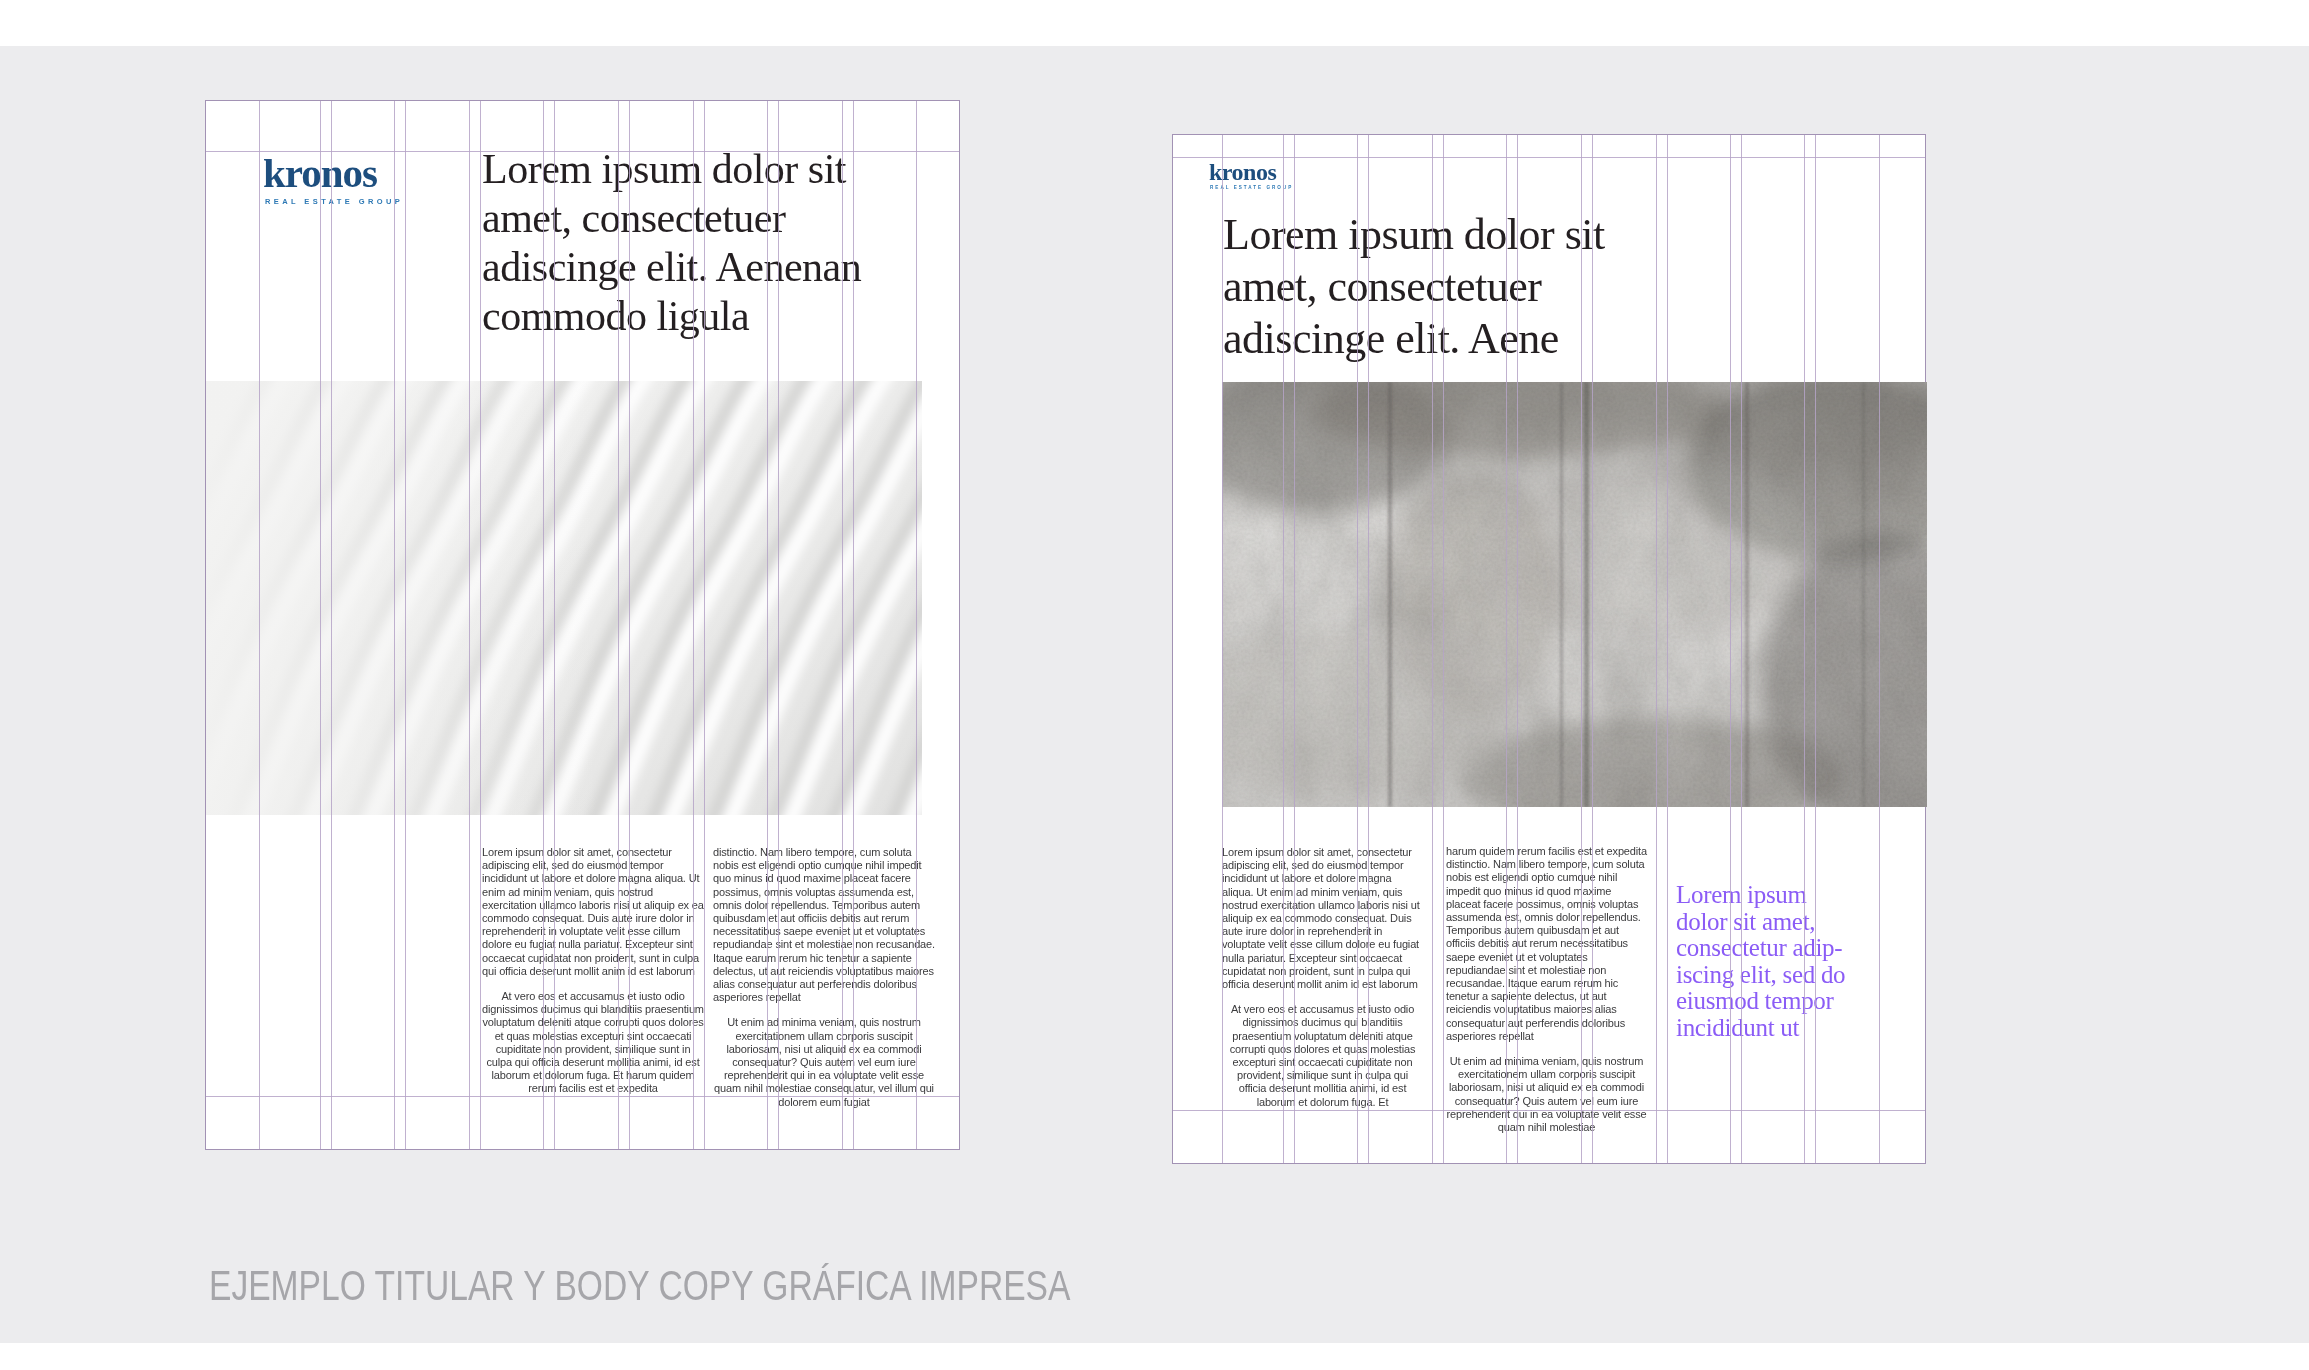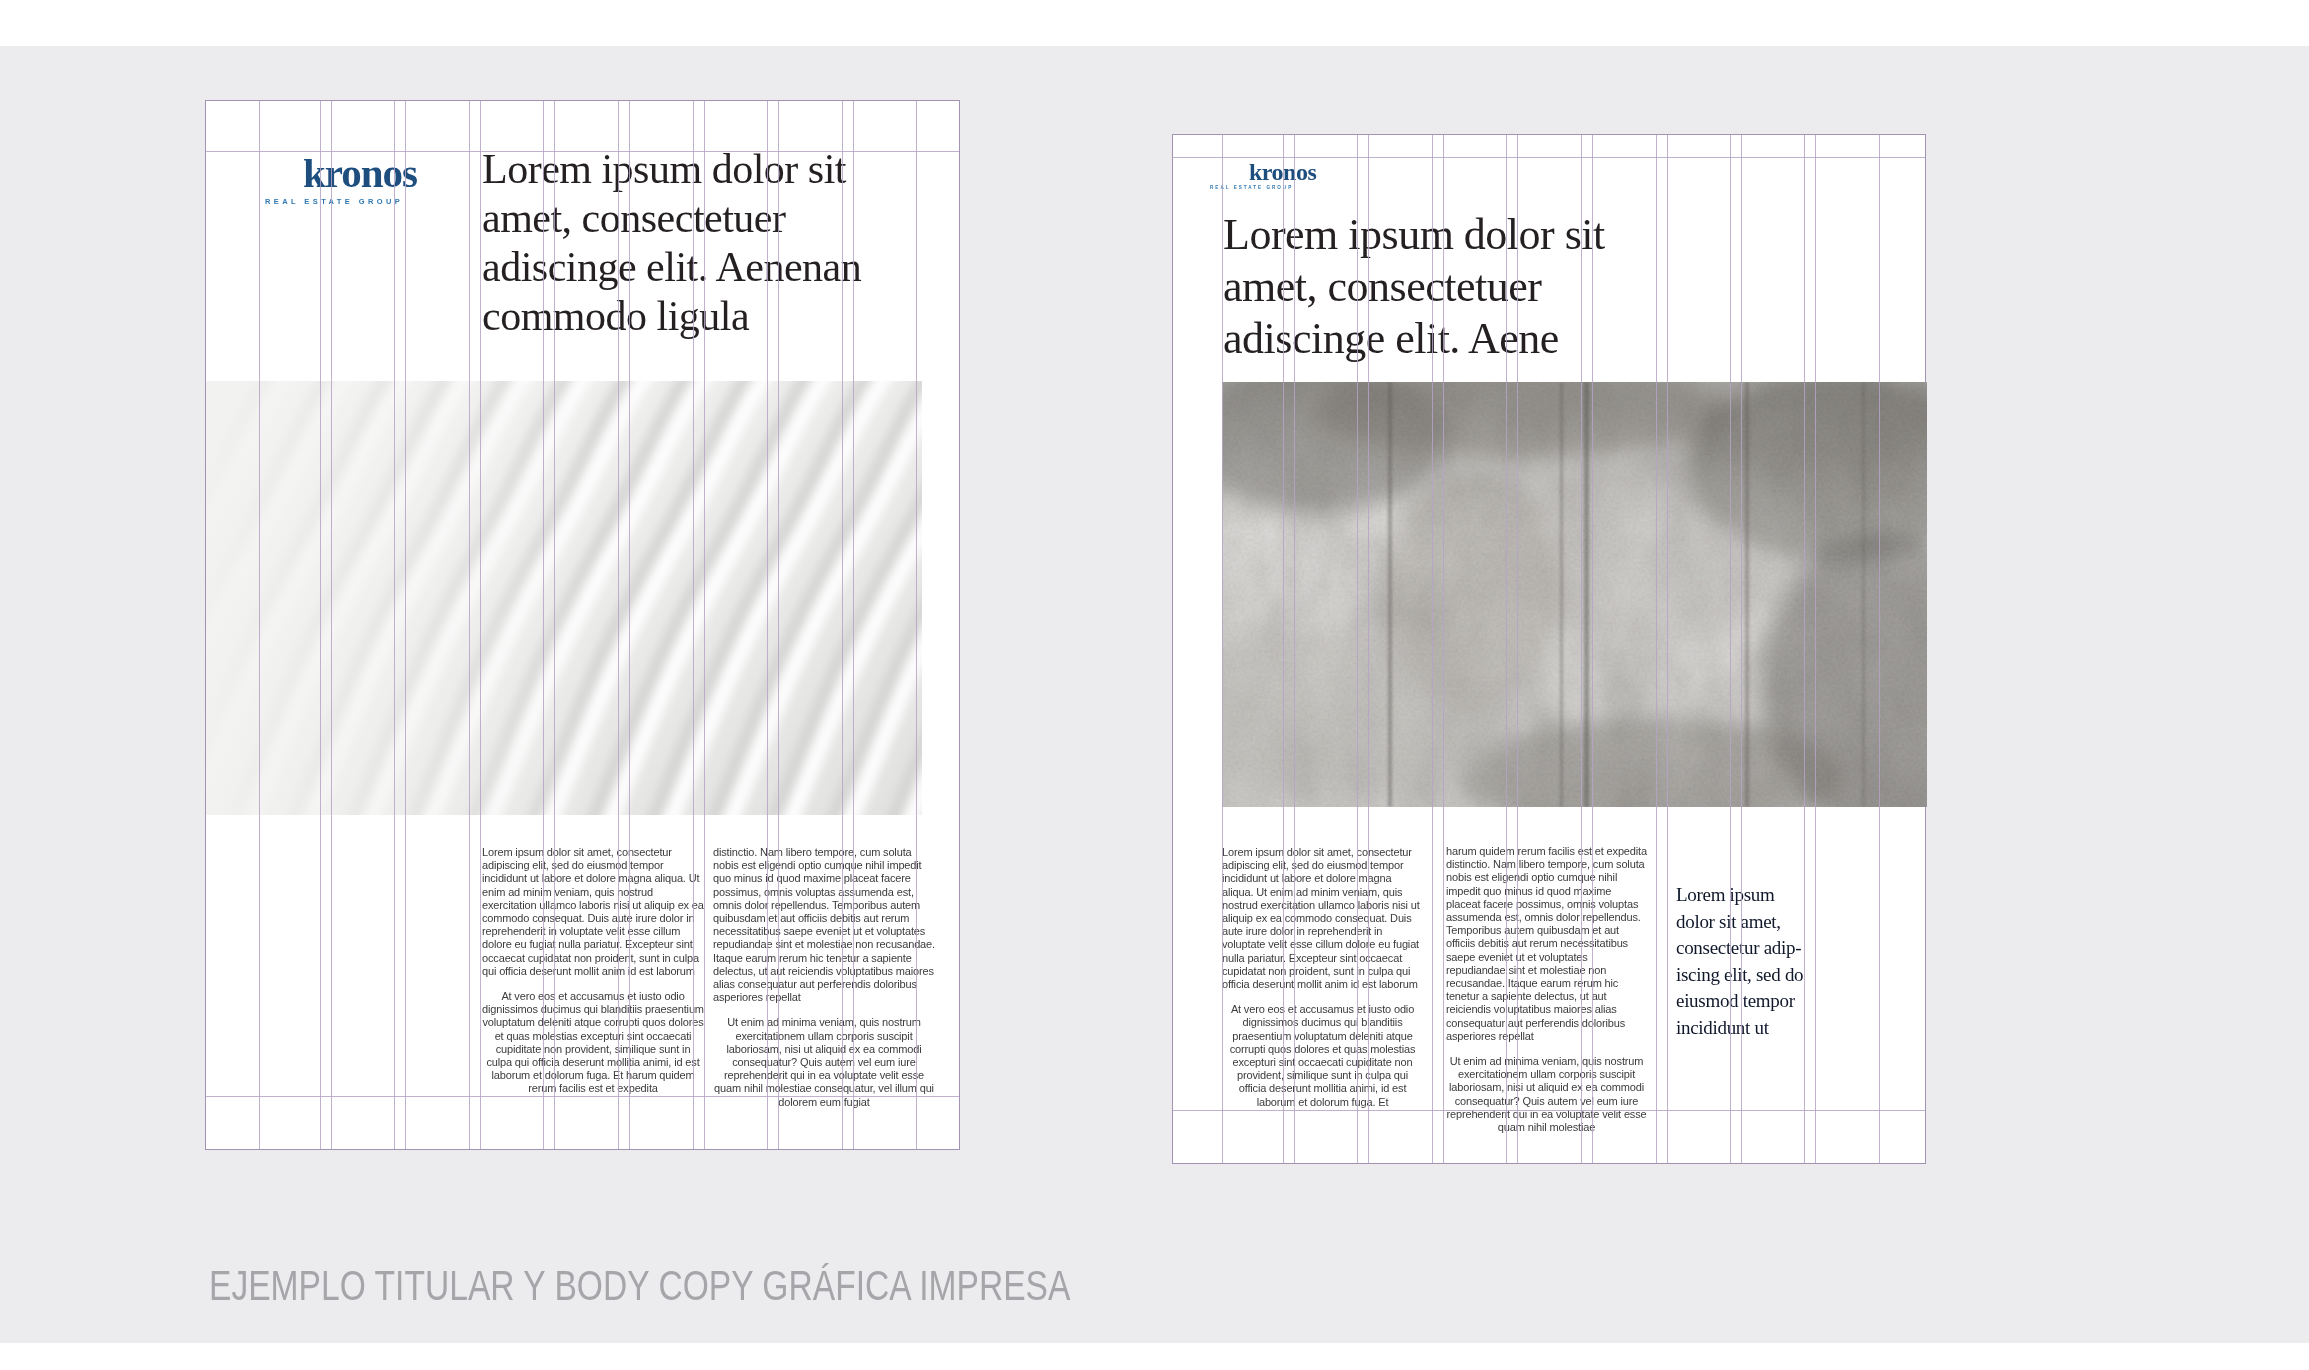--- a/index.html
+++ b/index.html
@@ -29,7 +29,7 @@
   .logo { position:absolute; z-index:4; line-height:1; }
   .logo .word {
     font-family:"Liberation Serif", serif;
-    font-weight:700; color:#1d4e7e; letter-spacing:-1px; display:block;margin-left:40px;
+    font-weight:700; color:#1d4e7e; letter-spacing:-1px; display:block;
   }
   .logo .tag {
     font-family:"Liberation Sans", sans-serif;

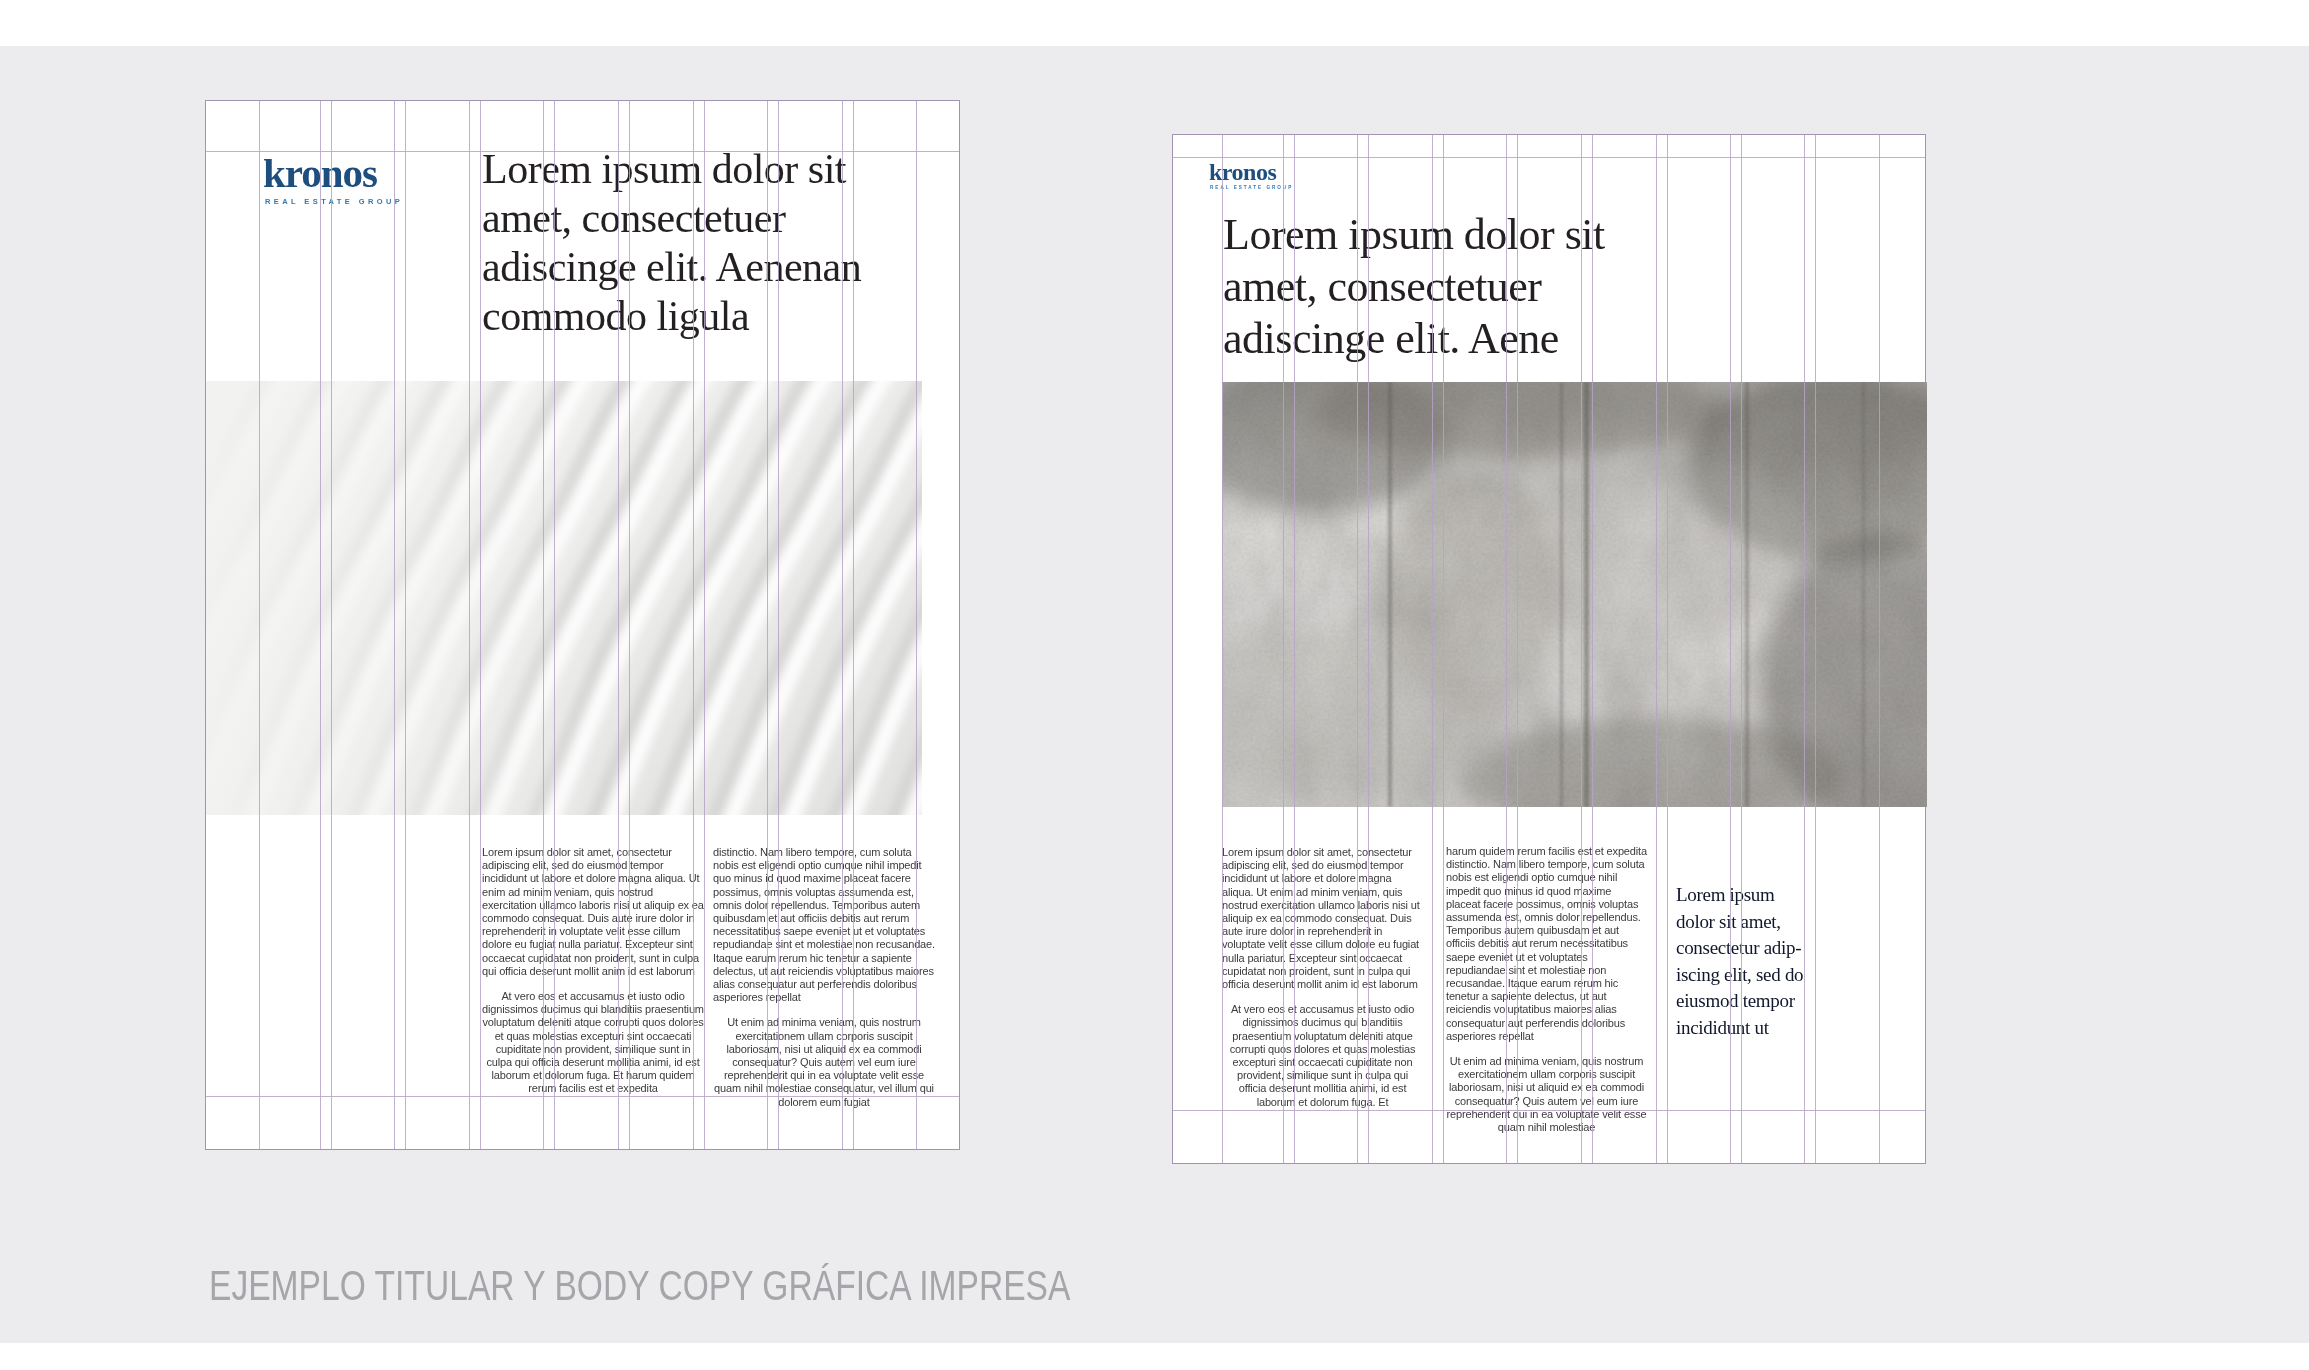--- a/index.html
+++ b/index.html
@@ -71,8 +71,8 @@
     position:absolute; z-index:4;
     left:503px; top:747px; width:218px;
     font-family:"Liberation Serif", serif;
-    font-size:19px; line-height:26.5px;
-    color:#0f172a; white-space:pre-line; letter-spacing:-0.3px;
+    font-size:25px; line-height:26.5px;
+    color:#8b5cf6; white-space:pre-line; letter-spacing:-0.3px;
   }
 
   #caption {

